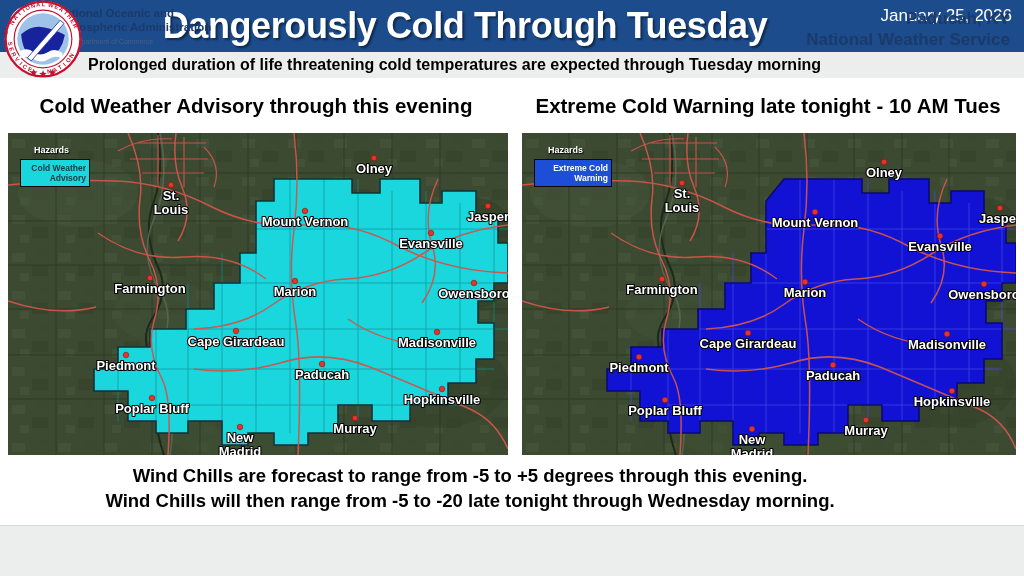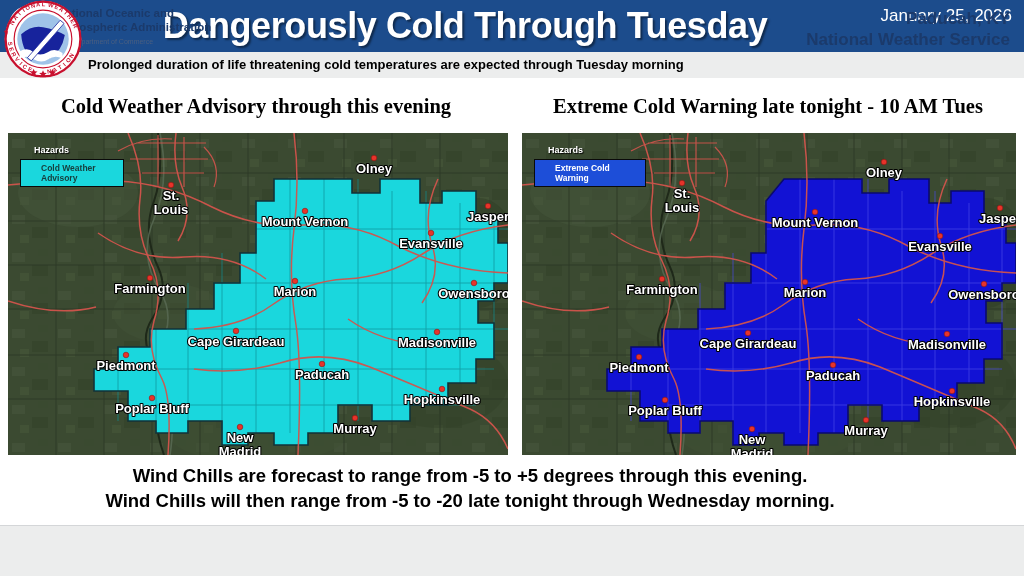--- a/index.html
+++ b/index.html
@@ -41,7 +41,7 @@
   .subheader-text{
     position:absolute;left:88px;top:52px;width:930px;height:26px;
     line-height:26px;
-    color:#000000;font-size:13px;font-weight:bold;
+    color:#000000;font-size:16px;font-weight:bold;
     white-space:nowrap;
   }
   .white-strip{

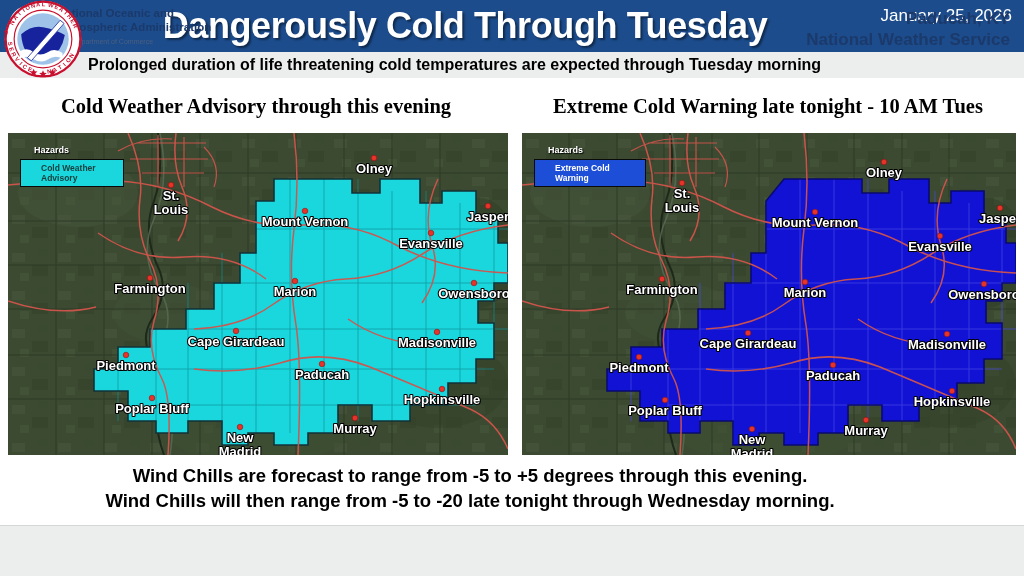--- a/index.html
+++ b/index.html
@@ -52,7 +52,7 @@
   .map-title{
     position:absolute;top:92px;height:28px;line-height:28px;
     color:#000000;font-size:20.5px;font-weight:bold;
-    text-align:center;white-space:nowrap;font-family:Liberation Serif, serif;
+    text-align:center;white-space:nowrap;
   }
   #map-title-left{left:0px;width:512px;}
   #map-title-right{left:512px;width:512px;}

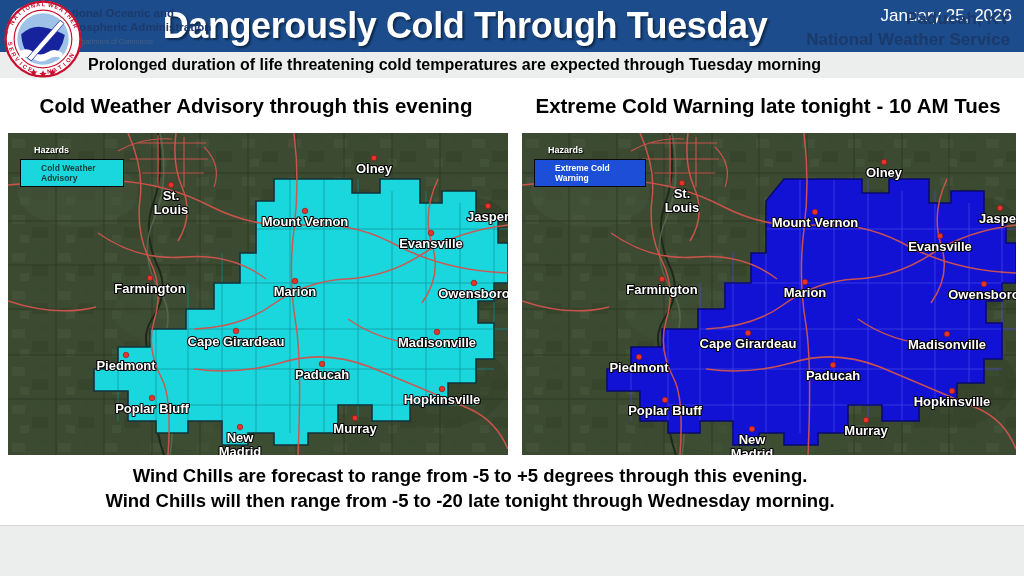--- a/index.html
+++ b/index.html
@@ -75,7 +75,7 @@
   }
   .legend-swatch{
     font-size:8.5px;font-weight:bold;line-height:10px;
-    text-align:left;padding:3px 20px;border:1px solid #0a0a0a;
+    text-align:right;padding:3px 3px;border:1px solid #0a0a0a;
   }
   #legend-left{left:12px;top:12px;}
   #legend-left .legend-swatch{background:#1ad7dd;color:#17403f;width:62px;}

